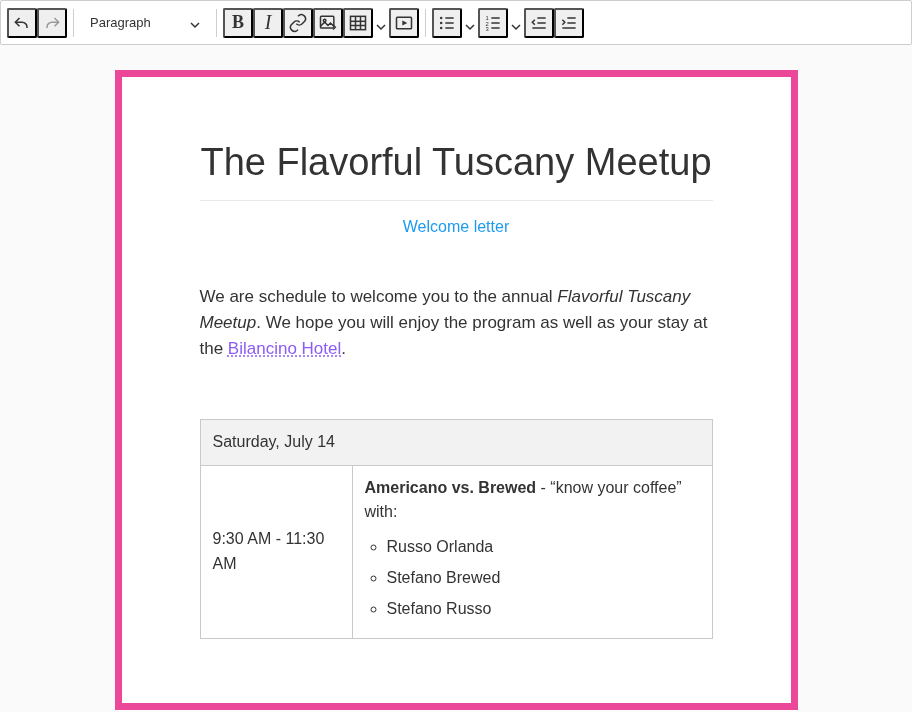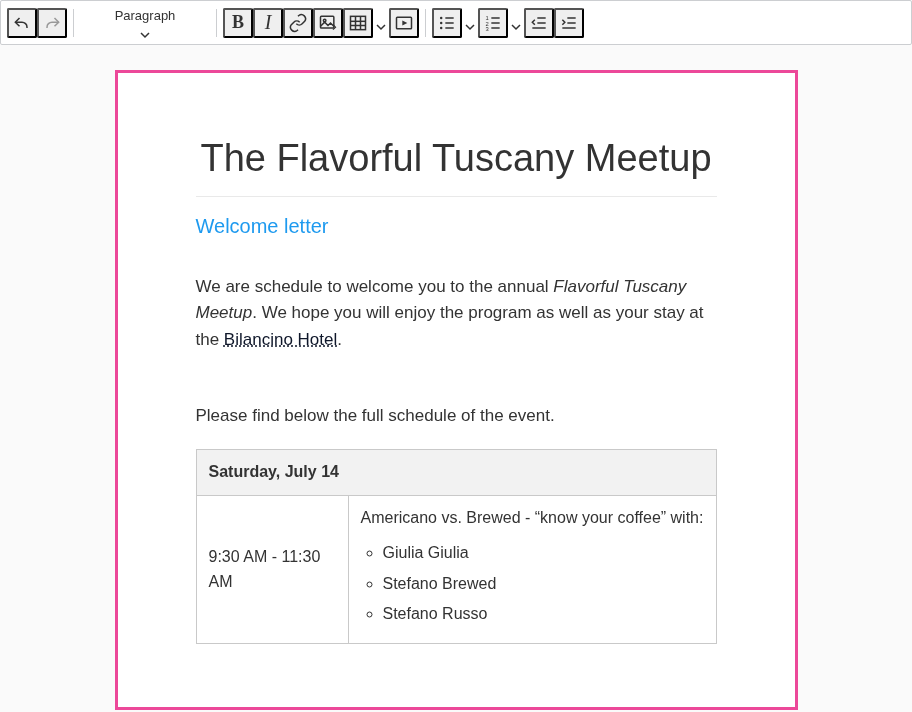--- a/index.html
+++ b/index.html
@@ -73,7 +73,6 @@
       border-radius: 2px;
       font-size: 13px;
       color: #333;
-      flex-direction: column;
     }
     .chev-ico {
       width: 10px;

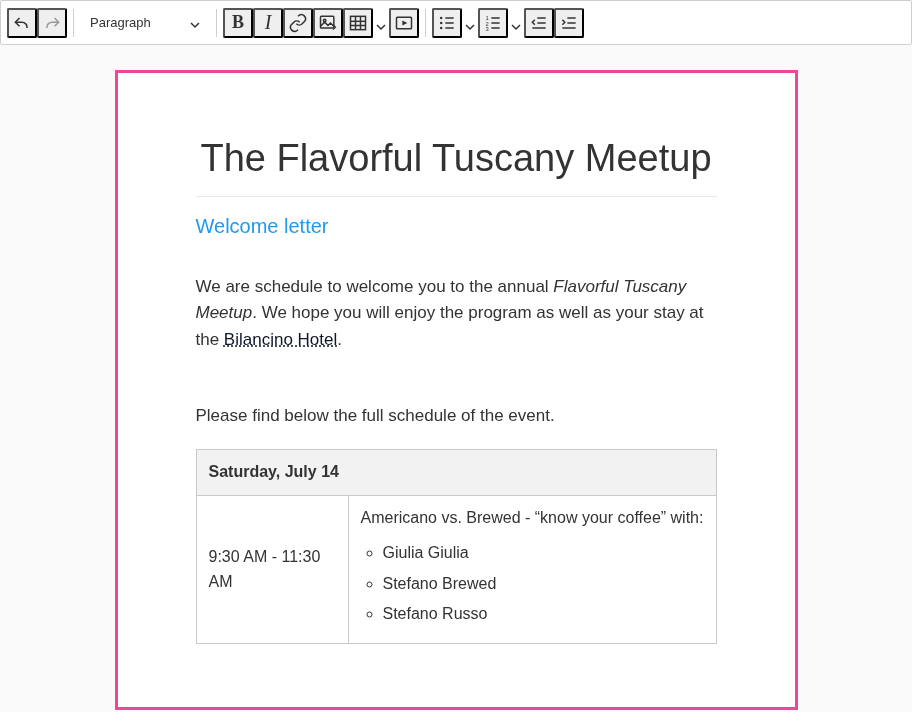--- a/index.html
+++ b/index.html
@@ -95,7 +95,7 @@
     .page {
       width: 683px;
       background: #fff;
-      border: 3px solid #ec4899;
+      border: 7px solid #ec4899;
       padding: 56px 78px 20px 78px;
       font-size: 17px;
       color: #333;

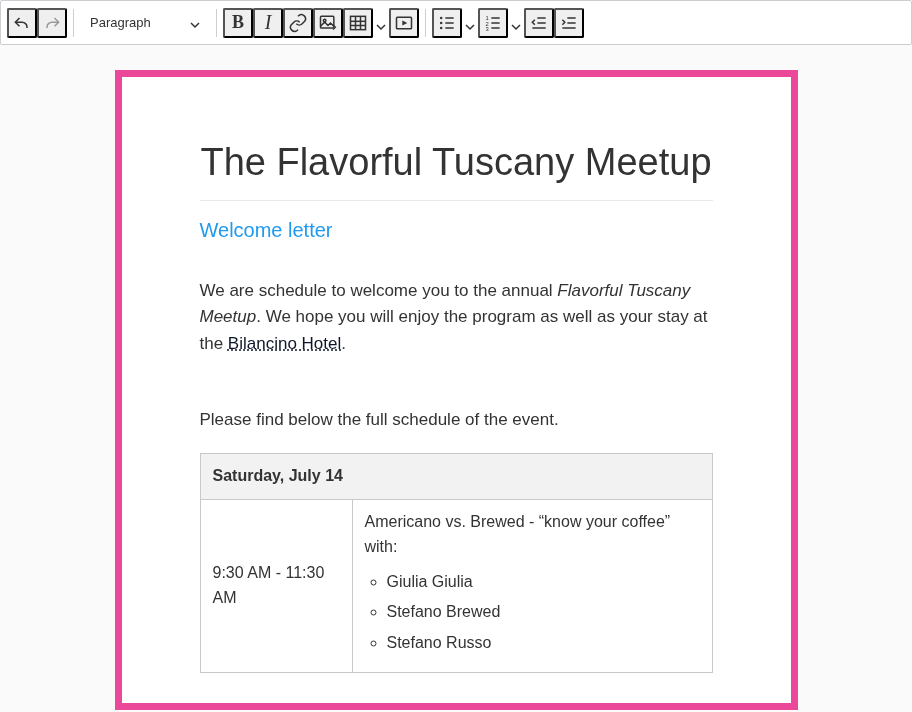--- a/index.html
+++ b/index.html
@@ -113,10 +113,11 @@
       margin-bottom: 14px;
     }
     .page h2 {
+      text-align: center;
       font-weight: 400;
-      font-size: 20px;
+      font-size: 16px;
       color: #1e9aef;
-      margin-bottom: 32px;
+      margin-bottom: 44px;
     }
     .page p {
       margin-bottom: 20px;

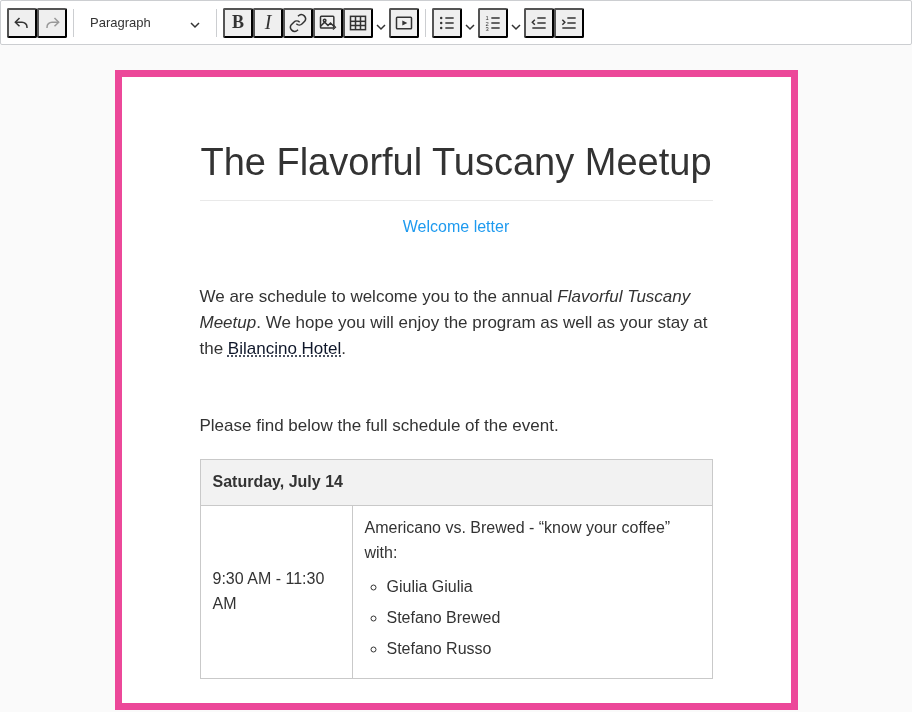--- a/index.html
+++ b/index.html
@@ -124,7 +124,7 @@
     }
     .italic { font-style: italic; }
     .page a {
-      color: #0f172a;
+      color: #8b5cf6;
       text-decoration: underline;
       text-decoration-style: dotted;
     }

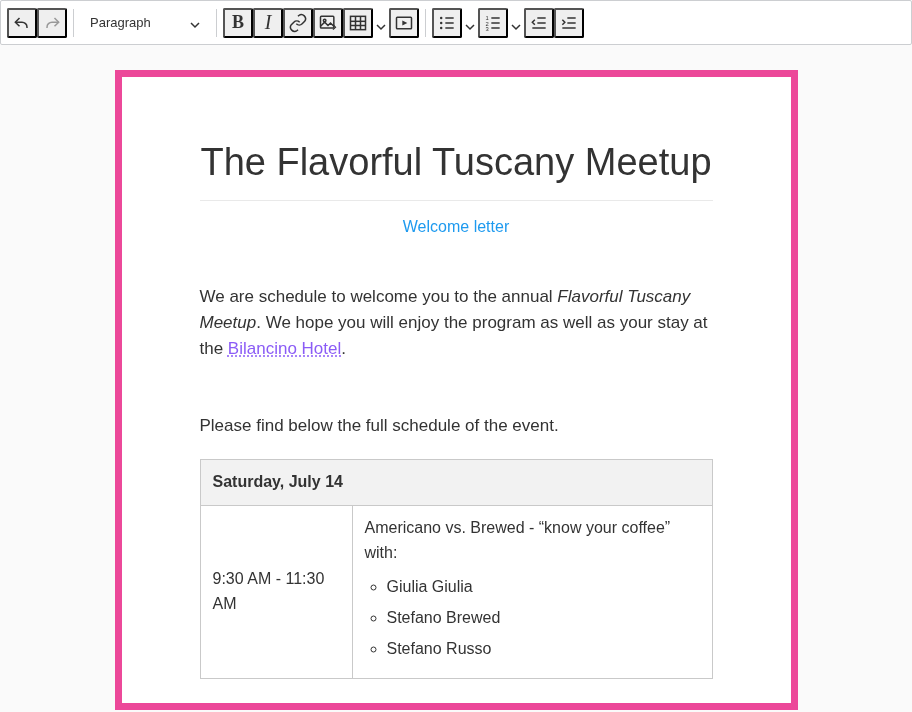--- a/index.html
+++ b/index.html
@@ -309,7 +309,6 @@
 
     <div class="sched-gap"></div>
 
-    <p>Please find below the full schedule of the event.</p>
 
     <table>
       <thead>

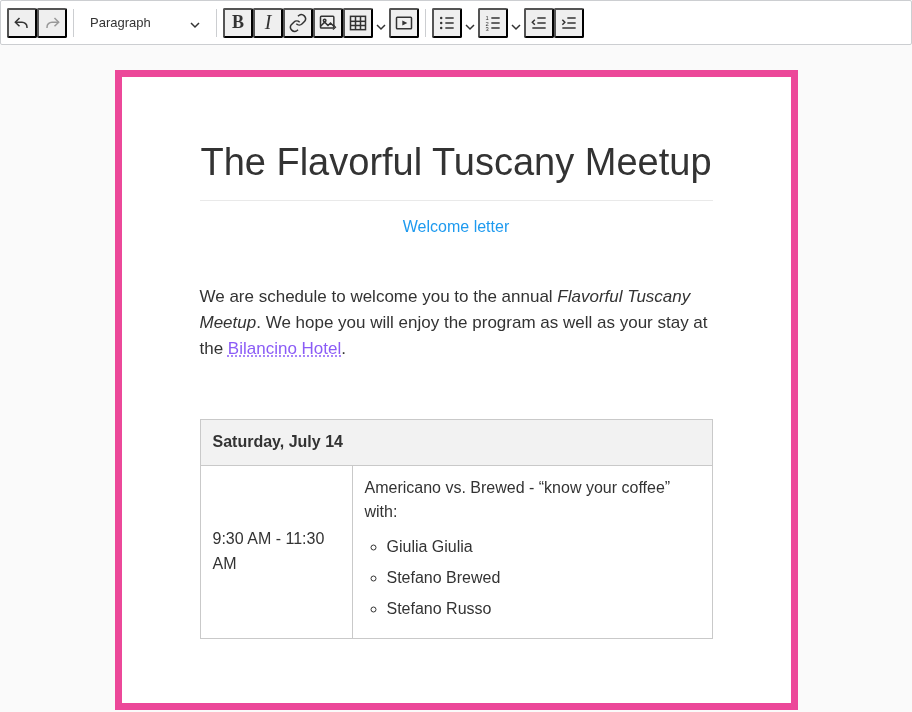--- a/index.html
+++ b/index.html
@@ -143,7 +143,7 @@
     }
     .page table th {
       background: #f2f2f2;
-      font-weight: 700;
+      font-weight: 400;
     }
     .page table td ul {
       margin: 10px 0 6px 22px;

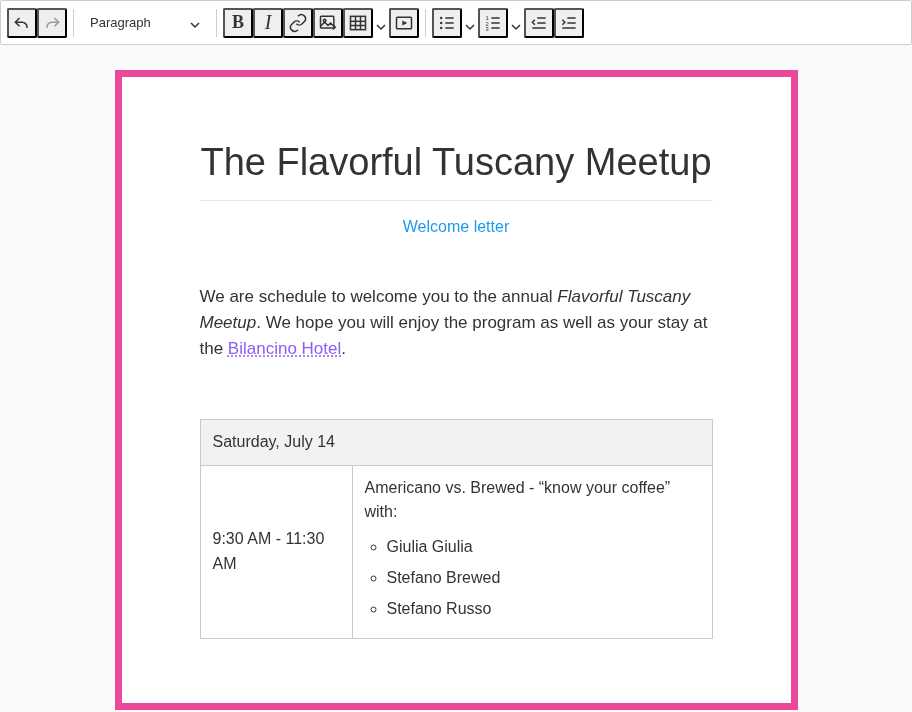--- a/index.html
+++ b/index.html
@@ -152,7 +152,7 @@
     .page table td ul li {
       margin-bottom: 6px;
     }
-    .bold { font-weight: 400; }
+    .bold { font-weight: 700; }
     .time-col { width: 152px; }
     .sched-gap { height: 30px; }
     .bold-char {

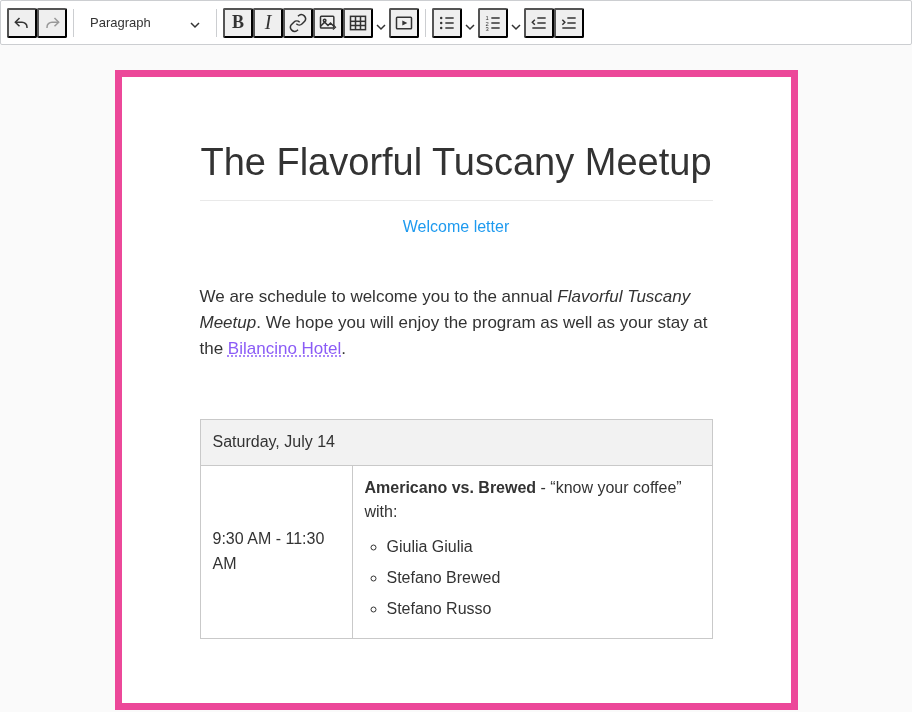--- a/index.html
+++ b/index.html
@@ -322,7 +322,7 @@
           <td>
             <span class="bold">Americano vs. Brewed</span><span> - “know your coffee” with:</span>
             <ul>
-              <li>Giulia Giulia</li>
+              <li>Russo Orlanda</li>
               <li>Stefano Brewed</li>
               <li>Stefano Russo</li>
             </ul>

